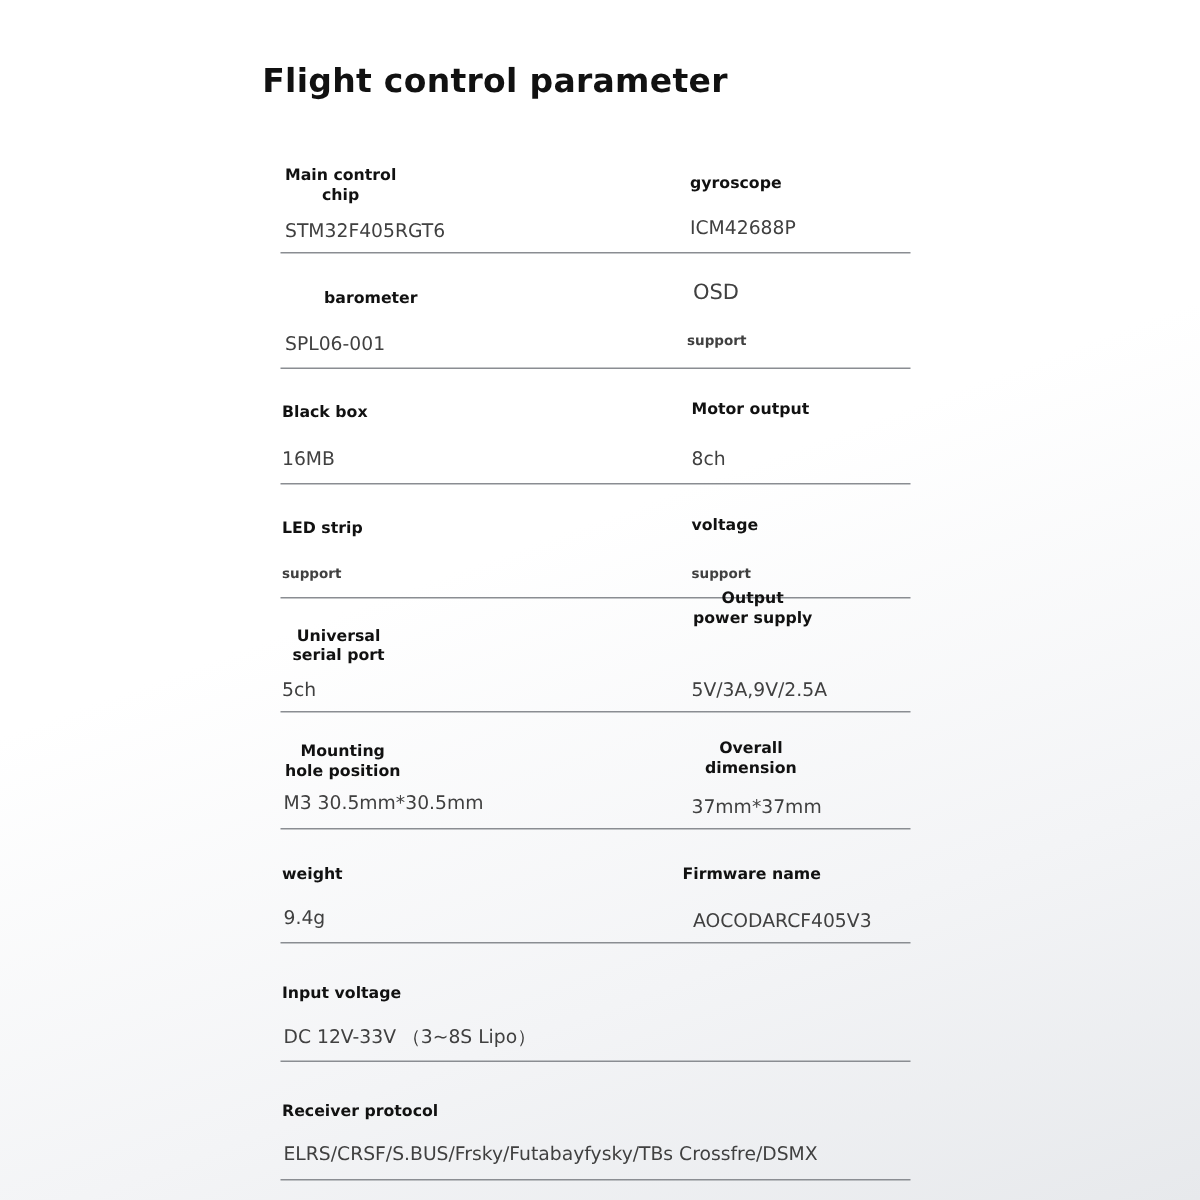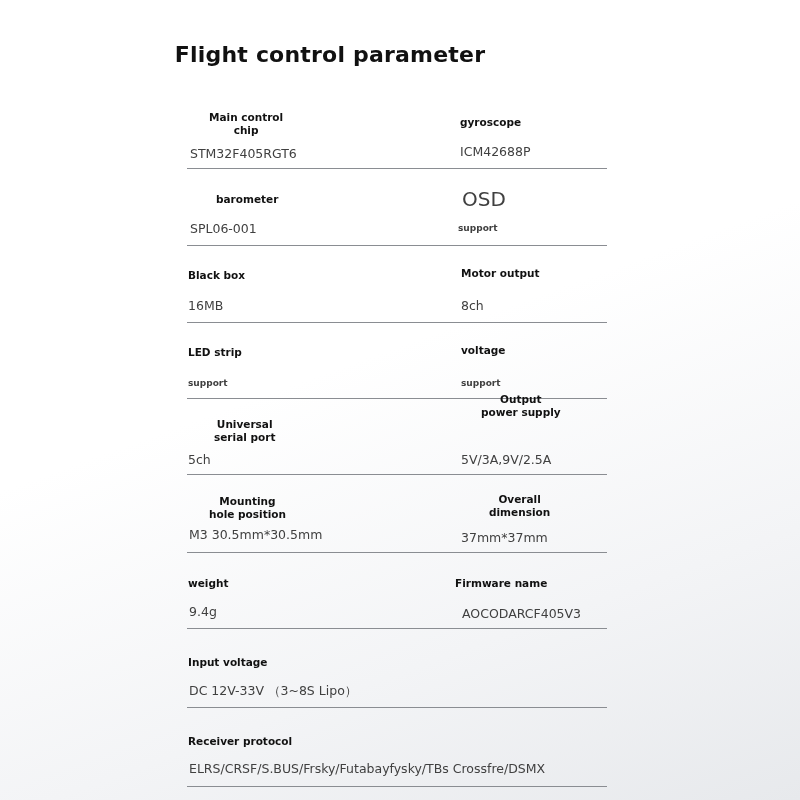--- a/index.html
+++ b/index.html
@@ -14,7 +14,7 @@
   }
   .line { position:absolute; left:187px; width:420px; height:0; border-top:1.5px solid #8a8d92; }
   .lbl { position:absolute; font-size:10.5px; font-weight:bold; color:#111; line-height:13px; }
-  .lbl.center { text-align:center;margin-left:19px; }
+  .lbl.center { text-align:center; }
   .val { position:absolute; font-size:12.5px; color:#404040; white-space:nowrap; }
   .val.small { font-size:9px; font-weight:bold; }
   .val.big { font-size:20px; }

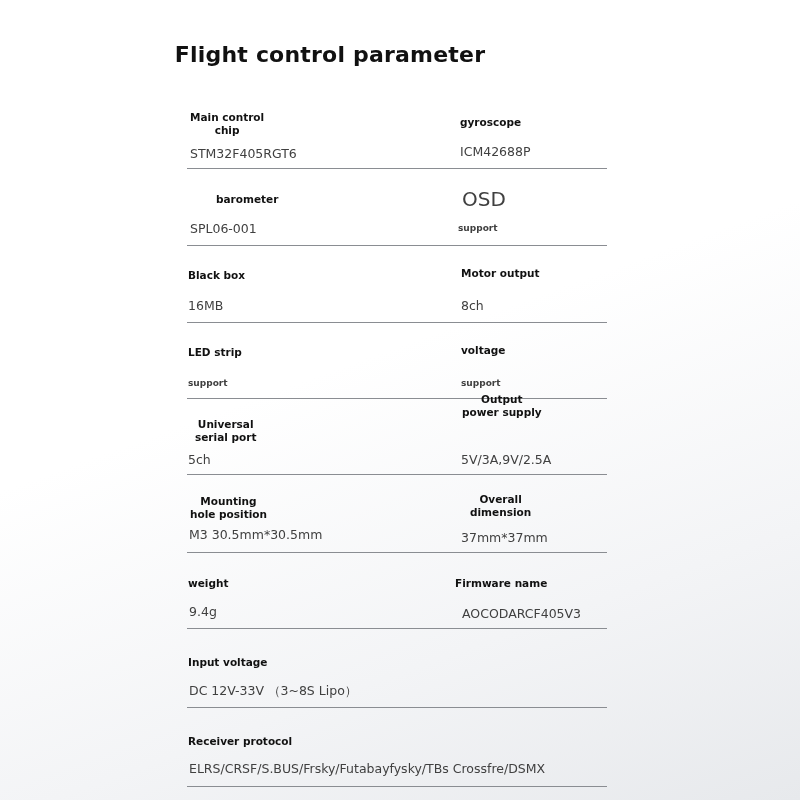--- a/index.html
+++ b/index.html
@@ -17,7 +17,7 @@
   .lbl.center { text-align:center; }
   .val { position:absolute; font-size:12.5px; color:#404040; white-space:nowrap; }
   .val.small { font-size:9px; font-weight:bold; }
-  .val.big { font-size:20px; }
+  .val.big { font-size:14px; }
 </style>
 </head>
 <body>

